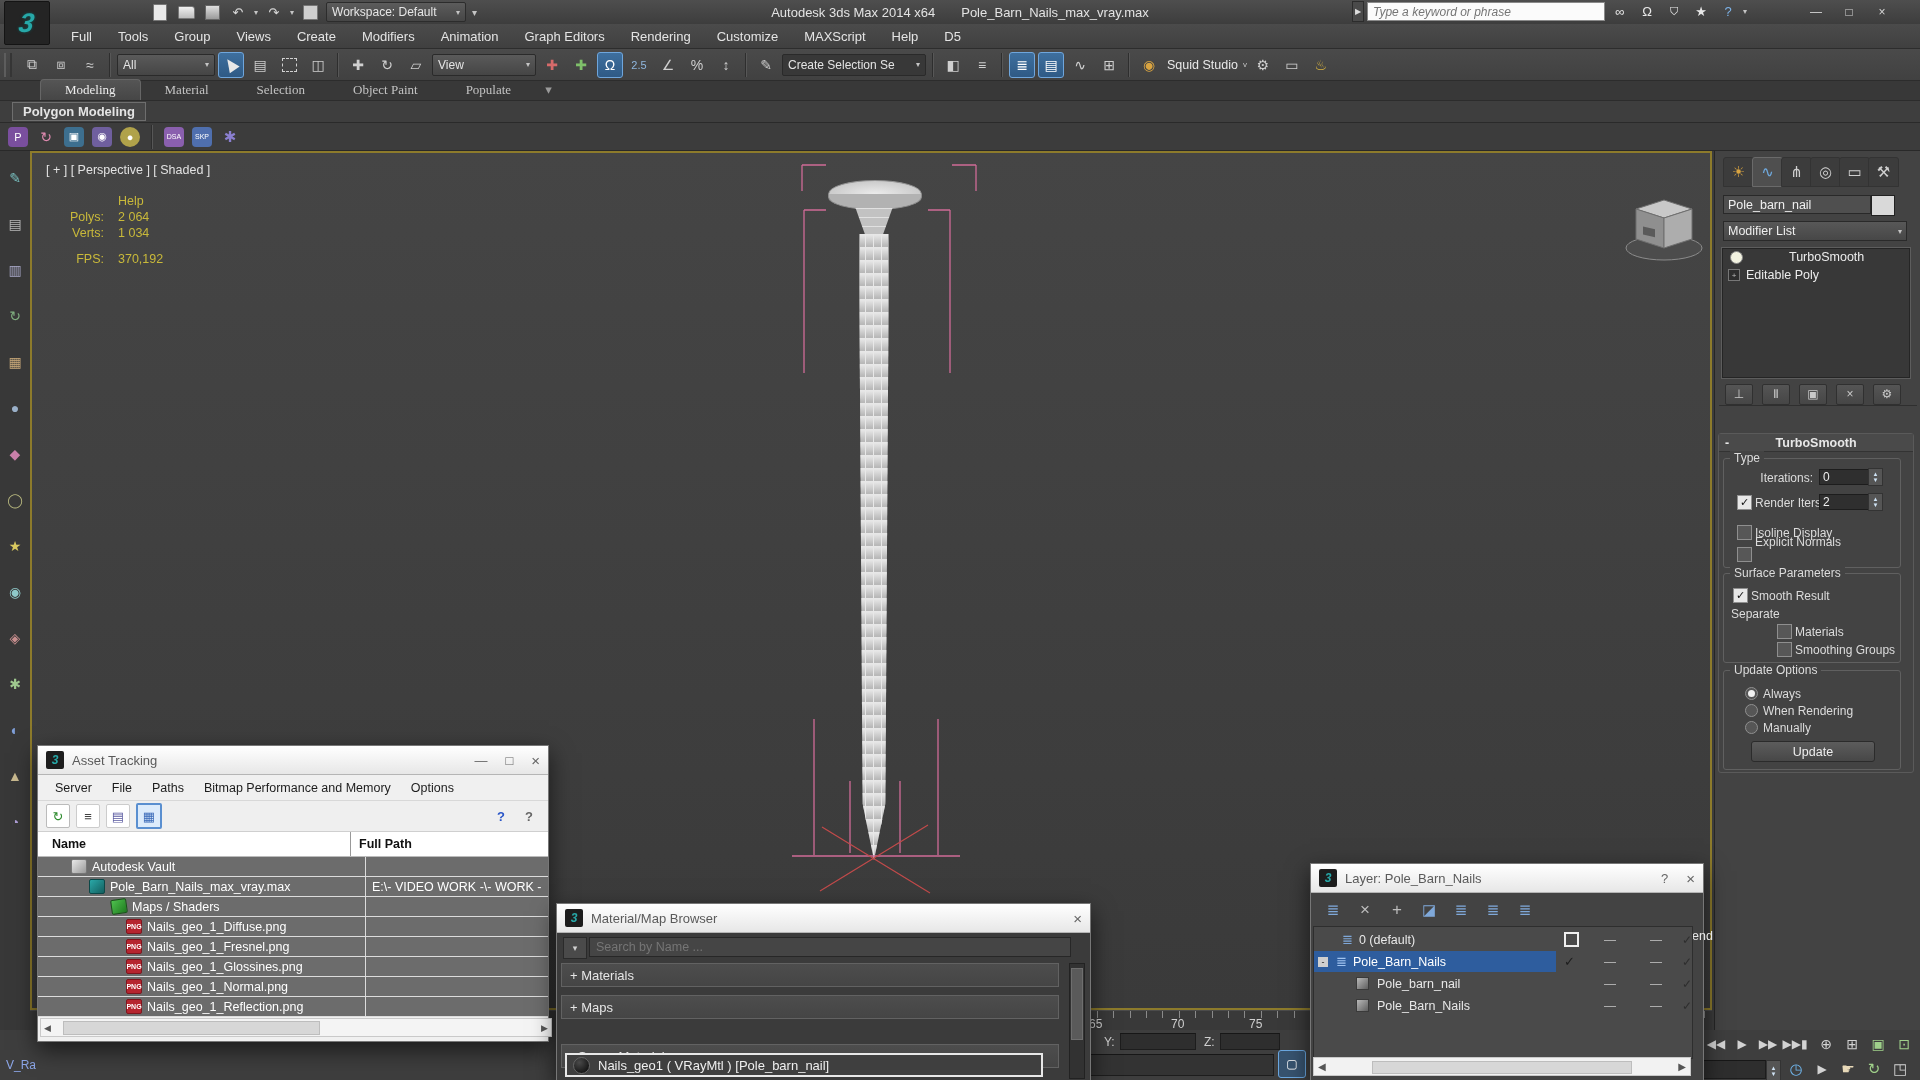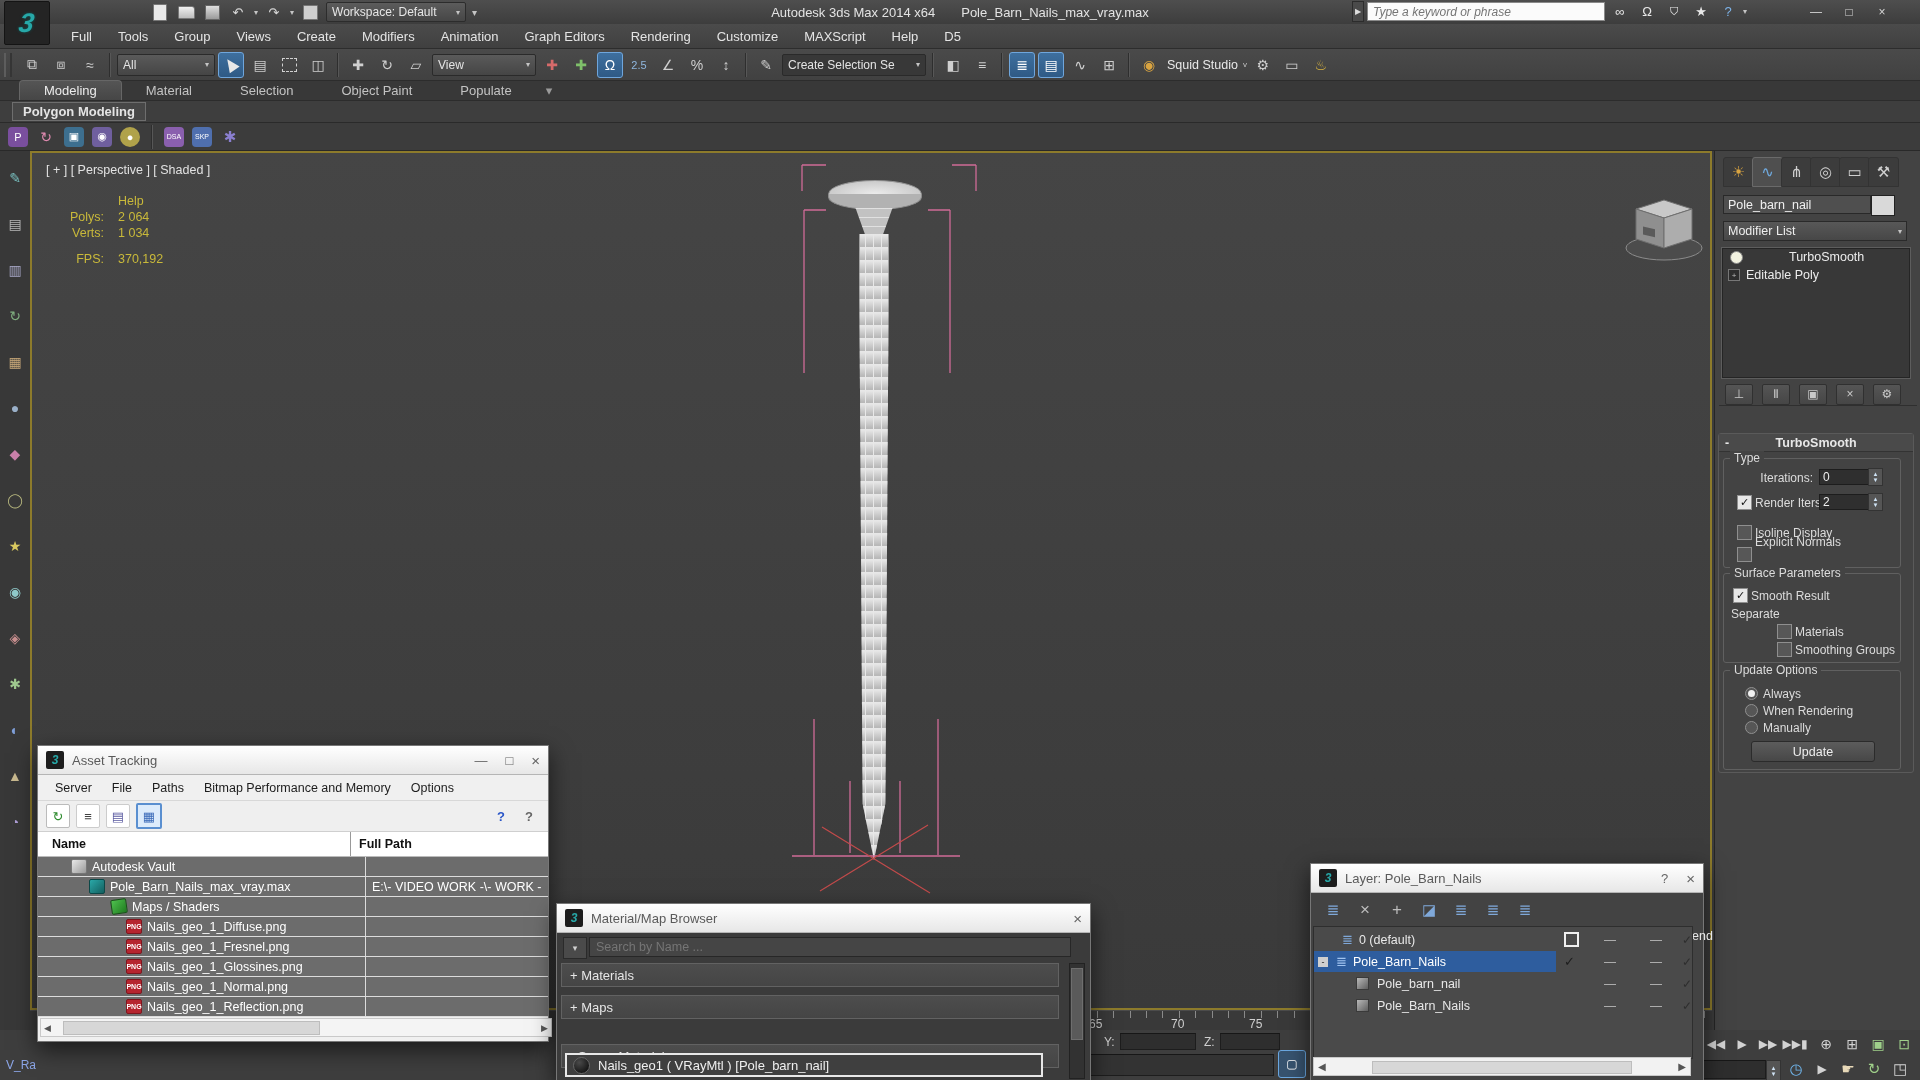--- a/index.html
+++ b/index.html
@@ -35,7 +35,7 @@
   .cursor-arrow{width:0;height:0;border-left:6px solid transparent;border-right:6px solid transparent;border-bottom:13px solid #e8e8e8;transform:rotate(-35deg);}
   .dashbox{width:13px;height:12px;border:1px dashed #d0d0d0;}
   
-  #ribbontabs{left:0;top:81px;width:1920px;height:20px;background:#383838;display:flex;align-items:flex-end;padding-left:19px;box-sizing:border-box;border-bottom:1px solid #2c2c2c;}
+  #ribbontabs{left:0;top:81px;width:1920px;height:20px;background:#383838;display:flex;align-items:flex-end;padding-left:40px;box-sizing:border-box;border-bottom:1px solid #2c2c2c;font-family:Liberation Serif, serif;}
   .rtab{padding:2px 24px;color:#c3c3c3;font-size:13px;}
   .rtab.active{background:linear-gradient(#555,#464646);border:1px solid #666;border-bottom:none;border-radius:4px 4px 0 0;color:#ececec;}
   #polyrow{left:0;top:101px;width:1920px;height:22px;background:#3e3e3e;border-bottom:1px solid #2a2a2a;display:flex;align-items:center;padding-left:12px;box-sizing:border-box;}

